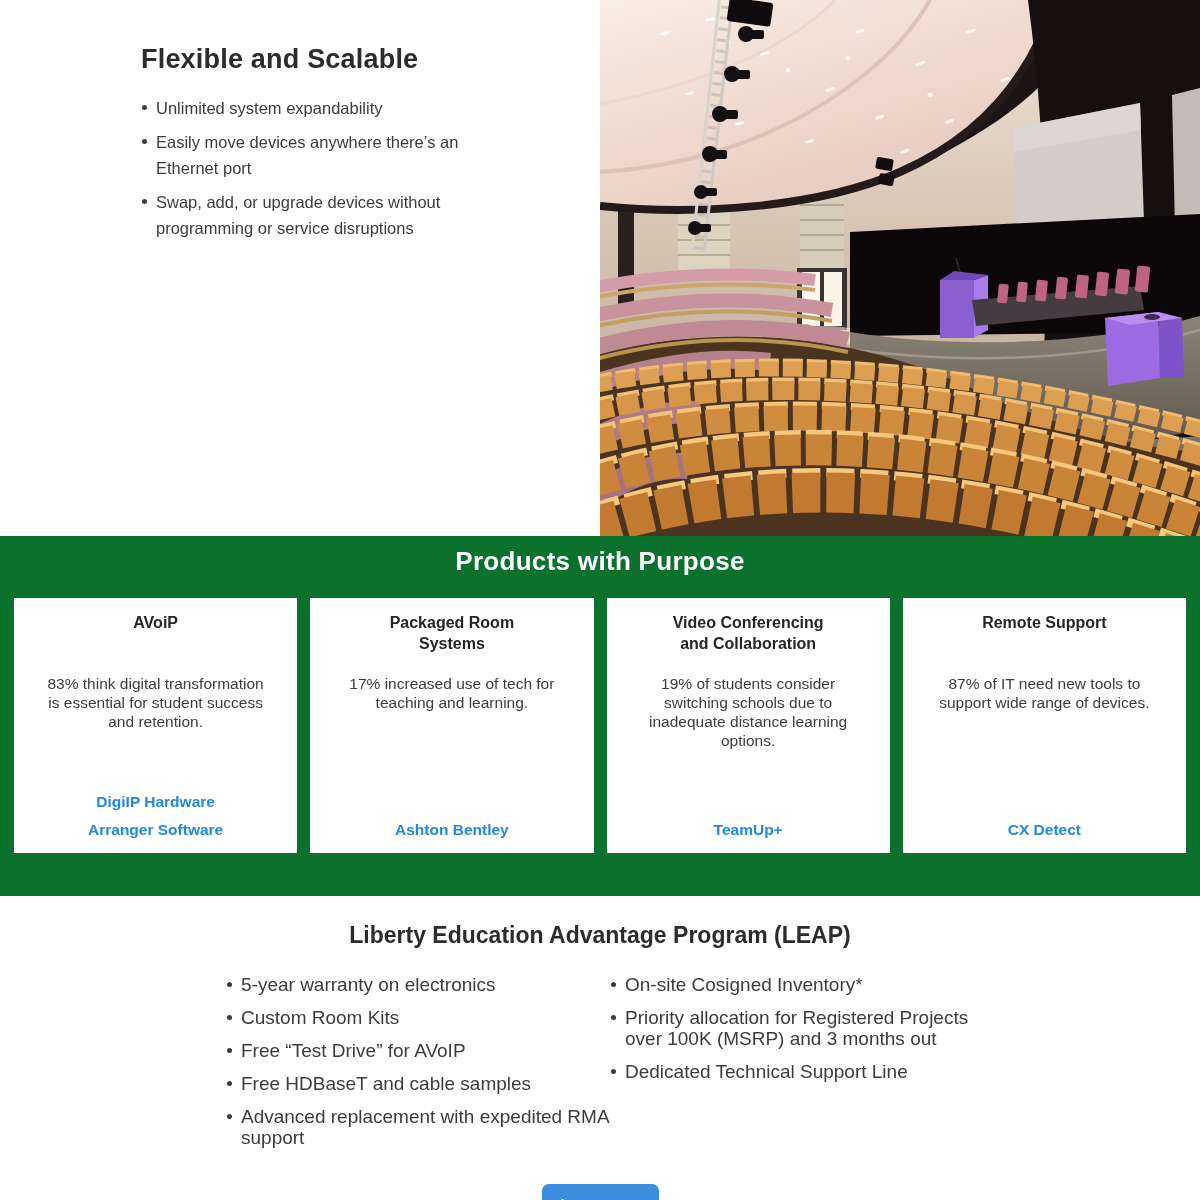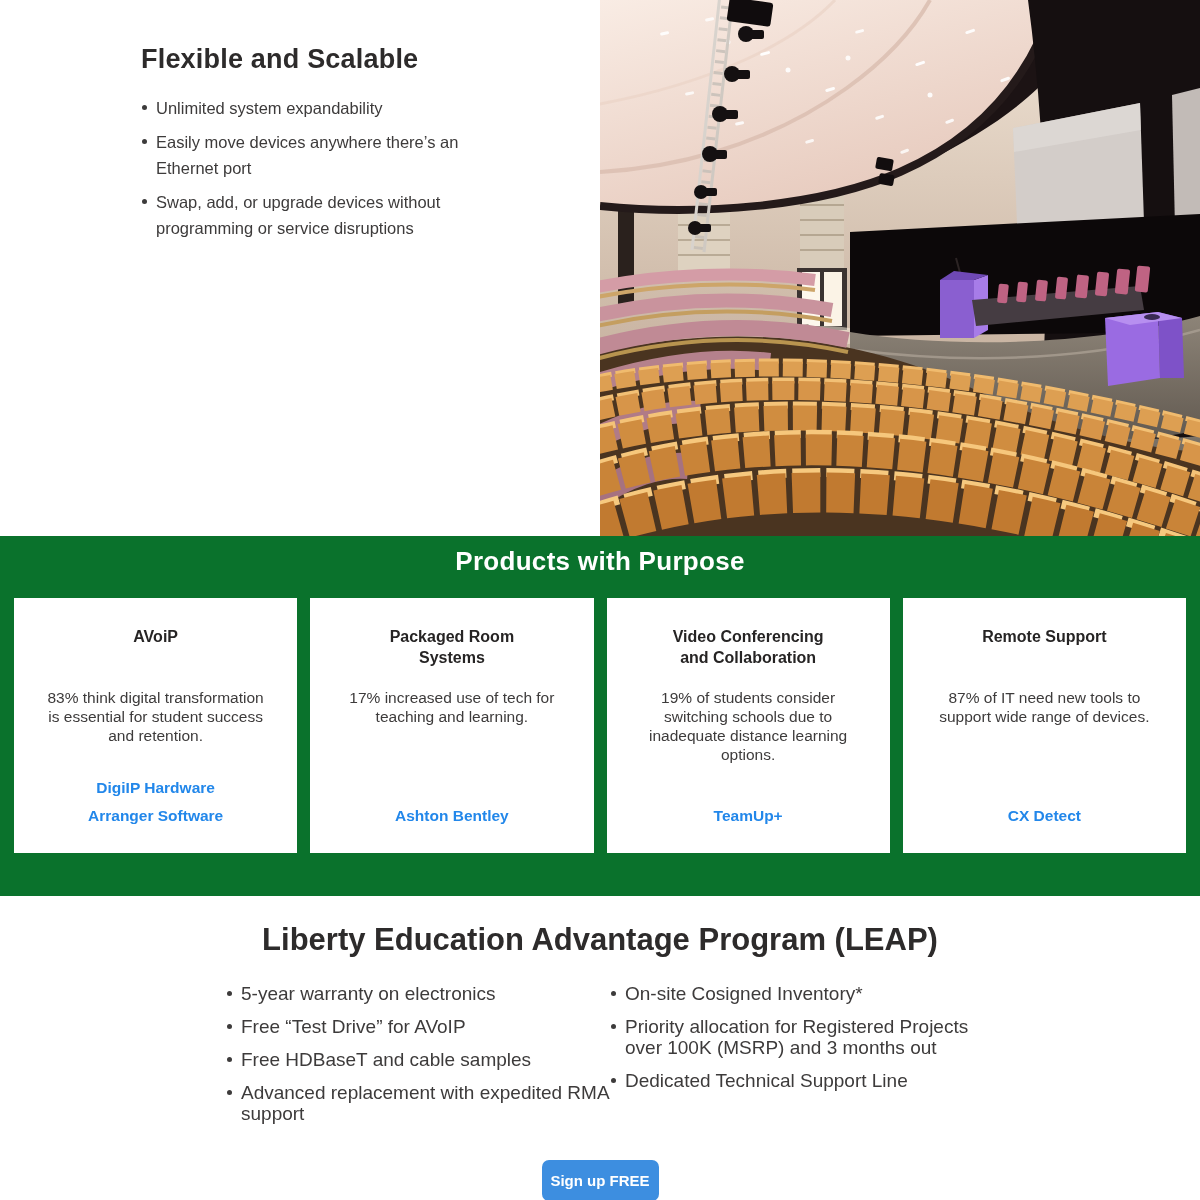--- a/index.html
+++ b/index.html
@@ -20,7 +20,7 @@
   .products { background:#0a722c; height:360px; box-sizing:border-box; padding:0 14px; }
   .products-heading { text-align:center; color:#ffffff; font-size:26px; font-weight:700; margin:0; padding-top:10px; letter-spacing:.3px; }
   .cards { display:flex; gap:13px; margin-top:21px; }
-  .card { background:#ffffff; flex:1; height:255px; box-sizing:border-box; padding:28px 20px; display:flex; flex-direction:column; align-items:center; text-align:center; }
+  .card { background:#ffffff; flex:1; height:255px; box-sizing:border-box; padding:14px 20px; display:flex; flex-direction:column; align-items:center; text-align:center; }
   .card-title { font-size:16px; font-weight:700; color:#262424; line-height:21px; height:62px; max-width:180px; }
   .card-body { font-size:15.5px; color:#3d3b3b; line-height:19px; max-width:222px; }
   .card-links { margin-top:auto; display:flex; flex-direction:column; gap:10px; }

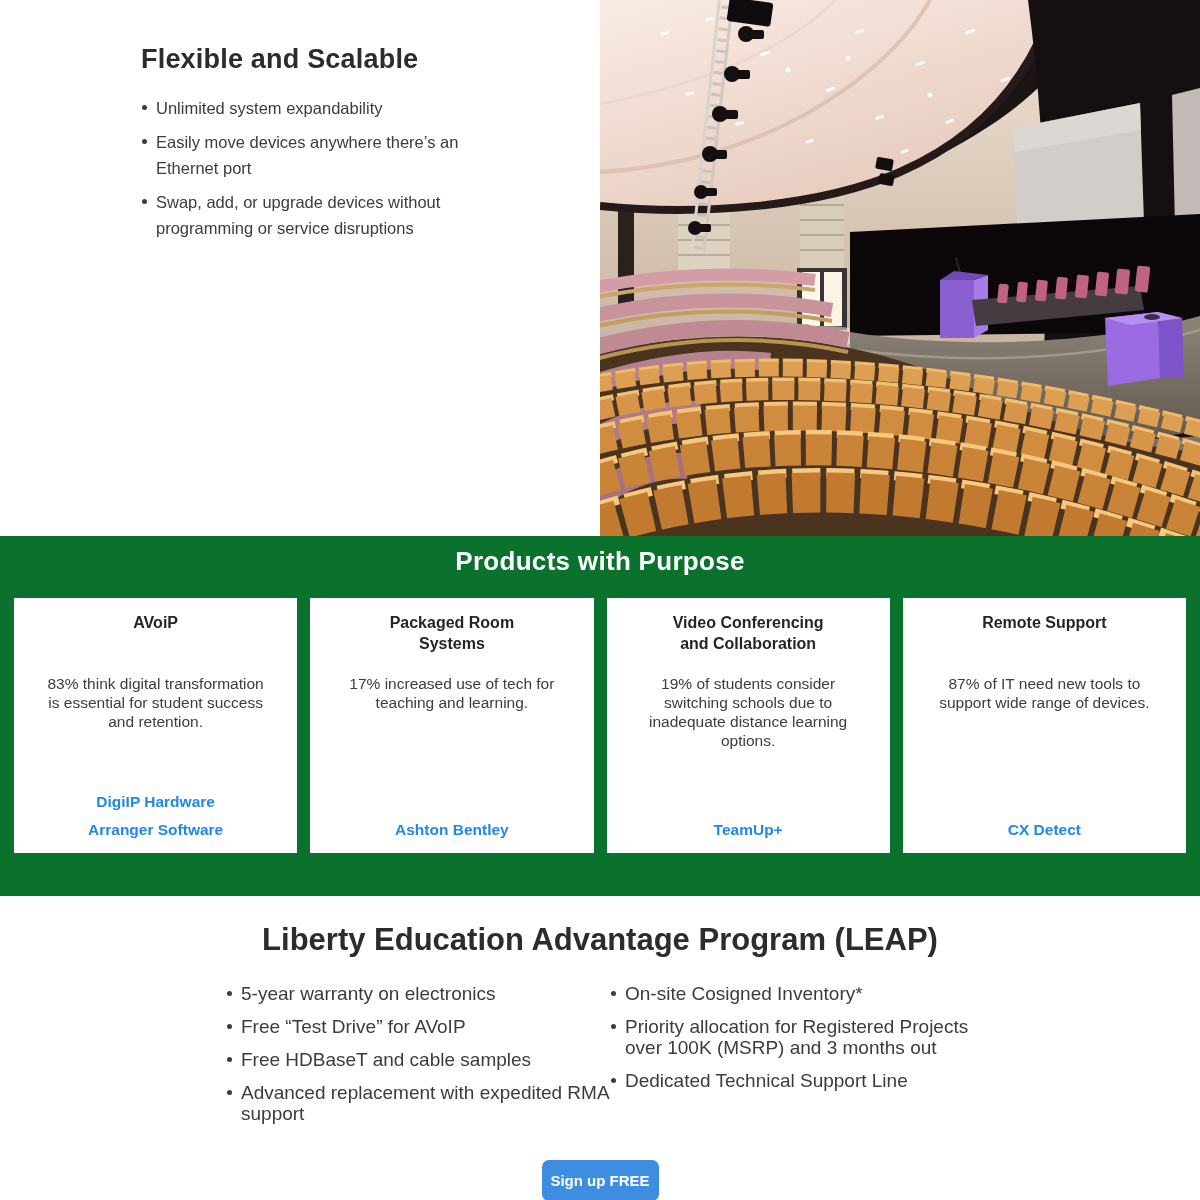--- a/index.html
+++ b/index.html
@@ -28,7 +28,7 @@
 
   
   .leap { padding-top:26px; }
-  .leap-heading { text-align:center; font-size:31px; font-weight:700; color:#2d2b2b; margin:0 0 25px; }
+  .leap-heading { text-align:center; font-size:23px; font-weight:700; color:#2d2b2b; margin:0 0 25px; }
   .leap-cols { display:flex; margin-left:226px; }
   .leap-col-left { width:384px; }
   .leap-col-right { width:380px; }

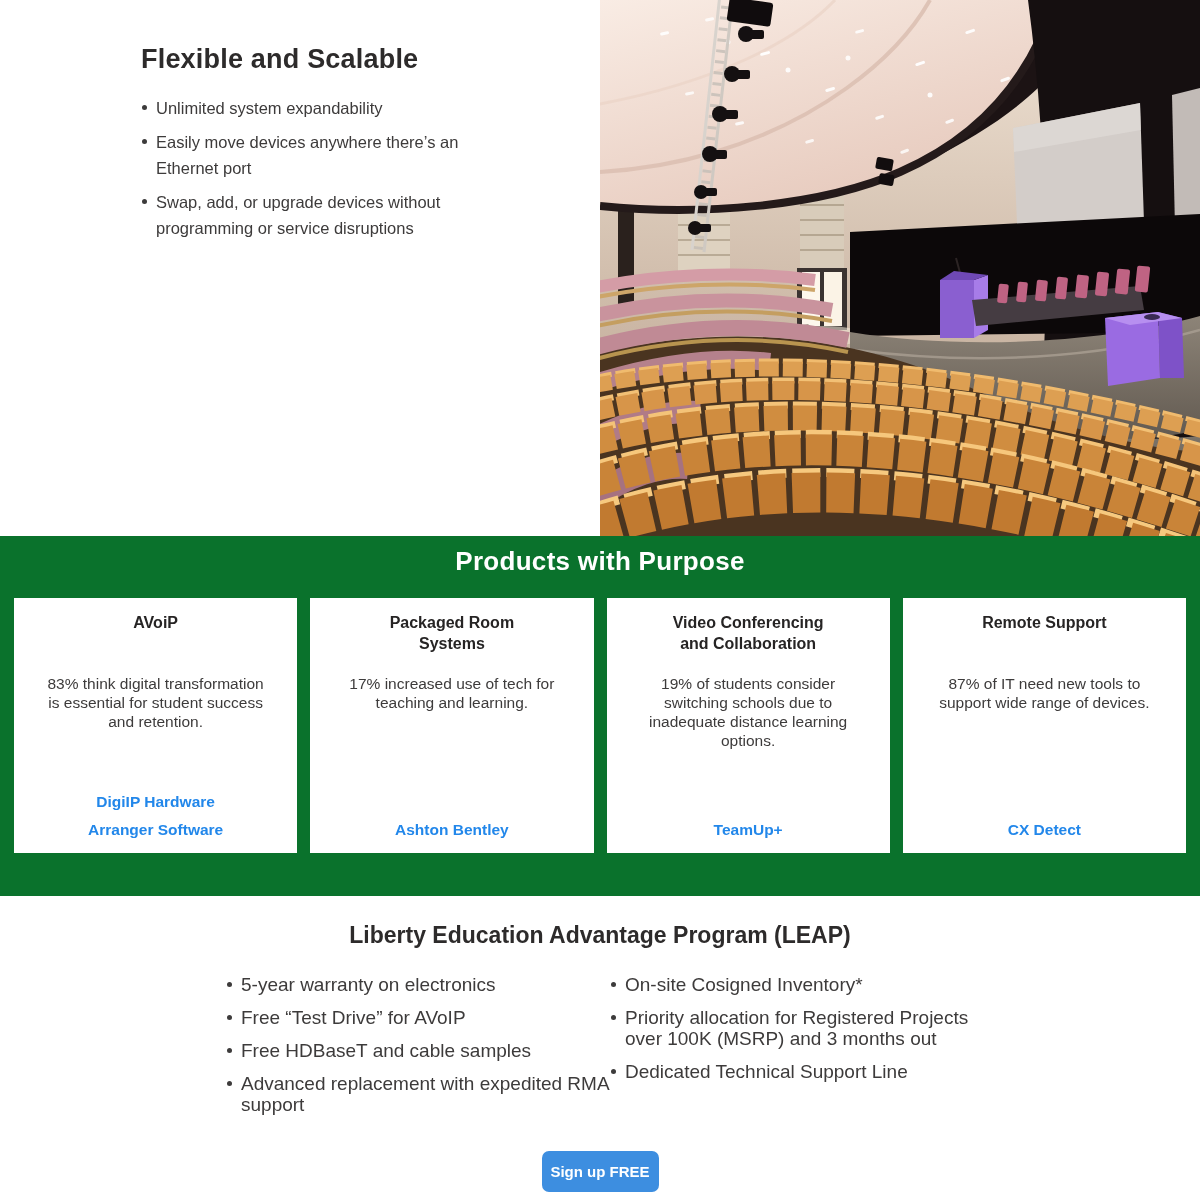--- a/index.html
+++ b/index.html
@@ -275,6 +275,7 @@
       <div class="leap-col-left">
         <ul class="bullet-list">
           <li>5-year warranty on electronics</li>
+          <li>Custom Room Kits</li>
           <li>Free “Test Drive” for AVoIP</li>
           <li>Free HDBaseT and cable samples</li>
           <li>Advanced replacement with expedited RMA support</li>

